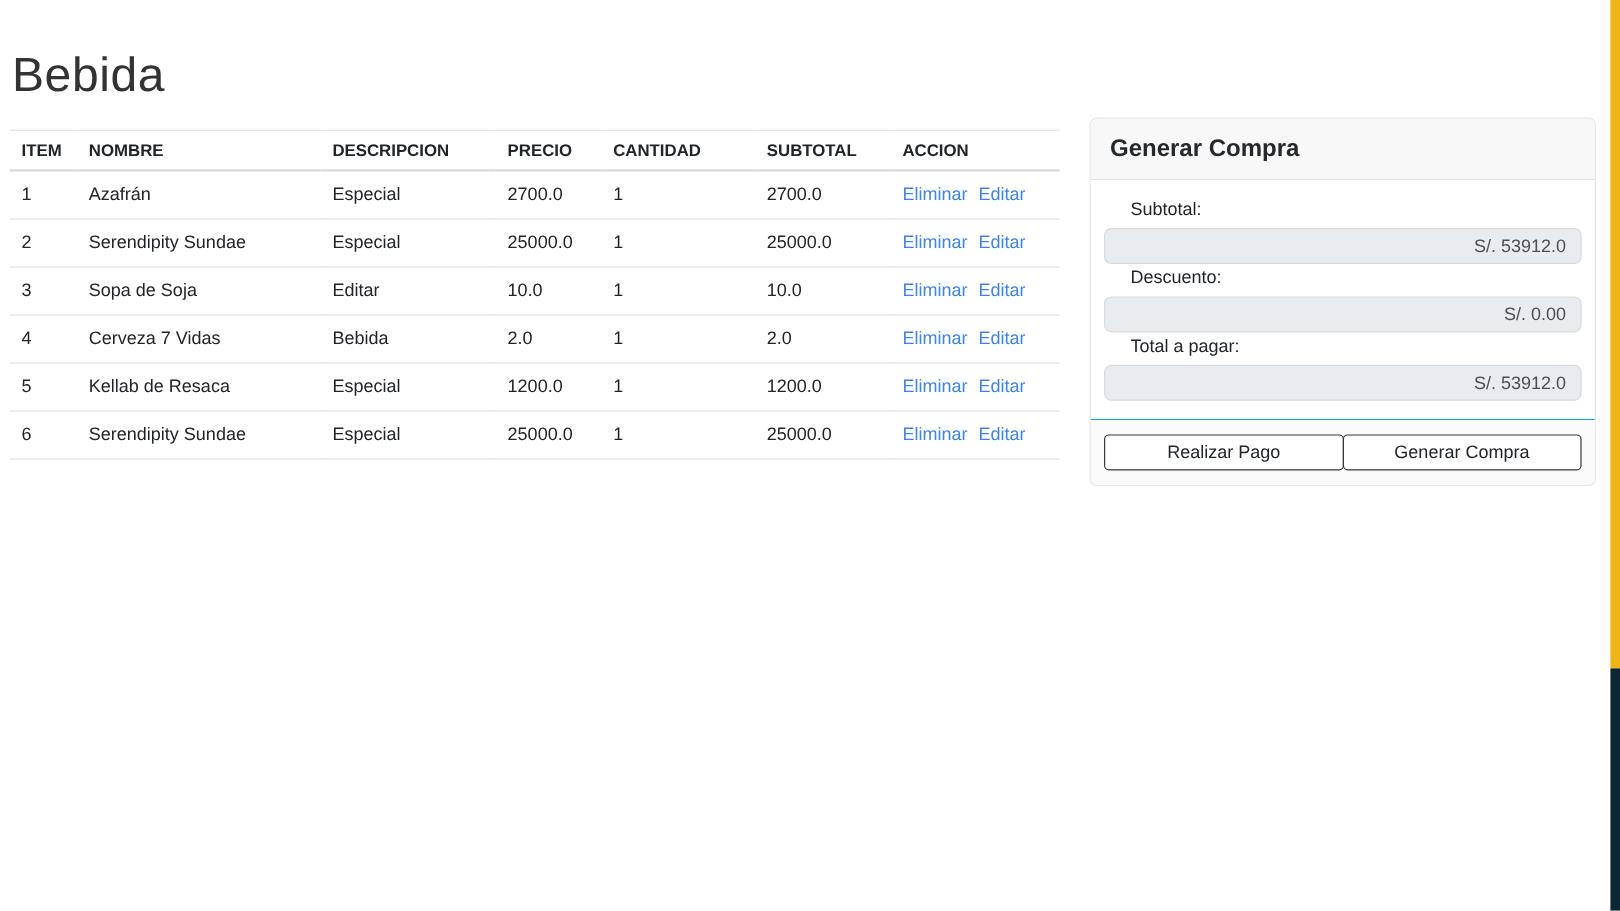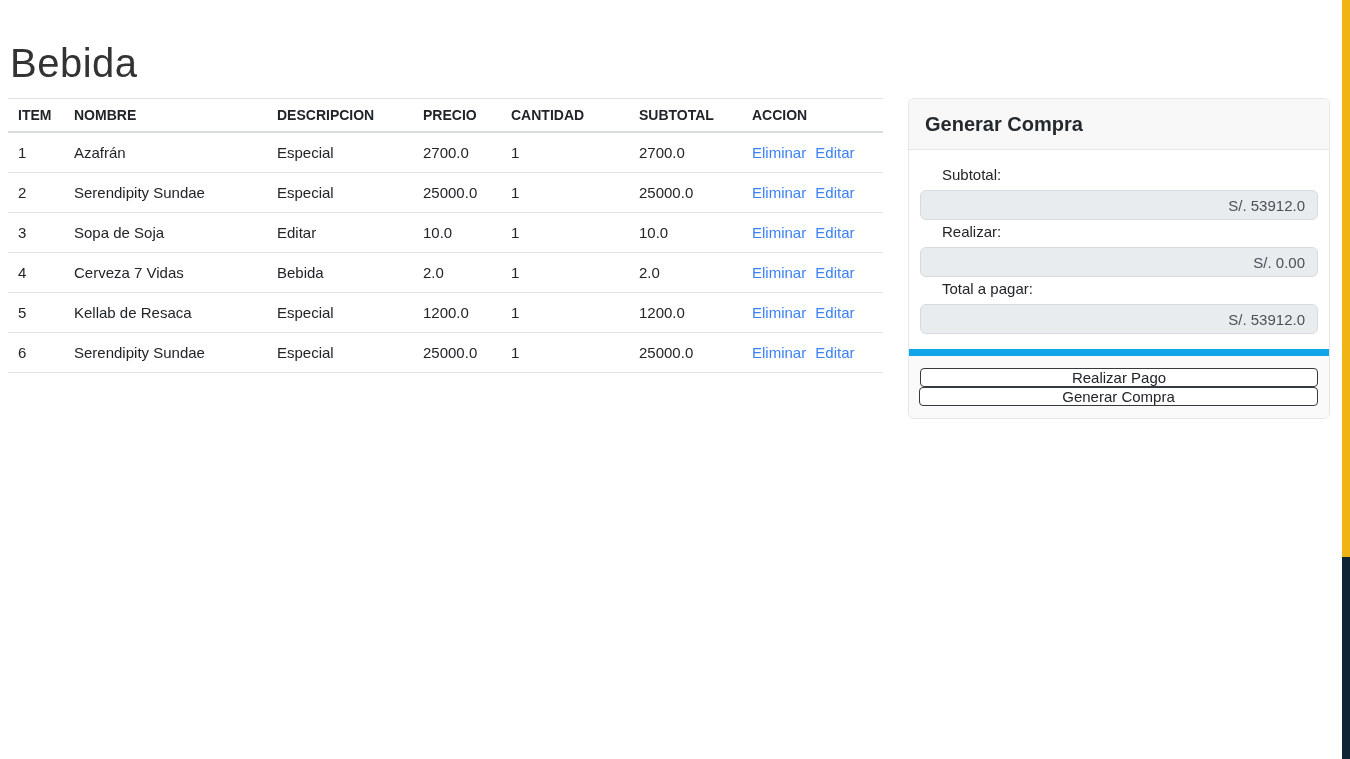--- a/index.html
+++ b/index.html
@@ -14,7 +14,7 @@
     font-size:40px;font-weight:300;color:#333;letter-spacing:.5px;
   }
   
-  .table-wrap{position:absolute;left:8px;top:98px;width:875px;}
+  .table-wrap{position:absolute;left:8px;top:108px;width:875px;}
   table.order{border-collapse:collapse;width:875px;table-layout:fixed;}
   col.c1{width:56px}col.c2{width:203px}col.c3{width:146px}
   col.c4{width:88px}col.c5{width:128px}col.c6{width:113px}col.c7{width:141px}

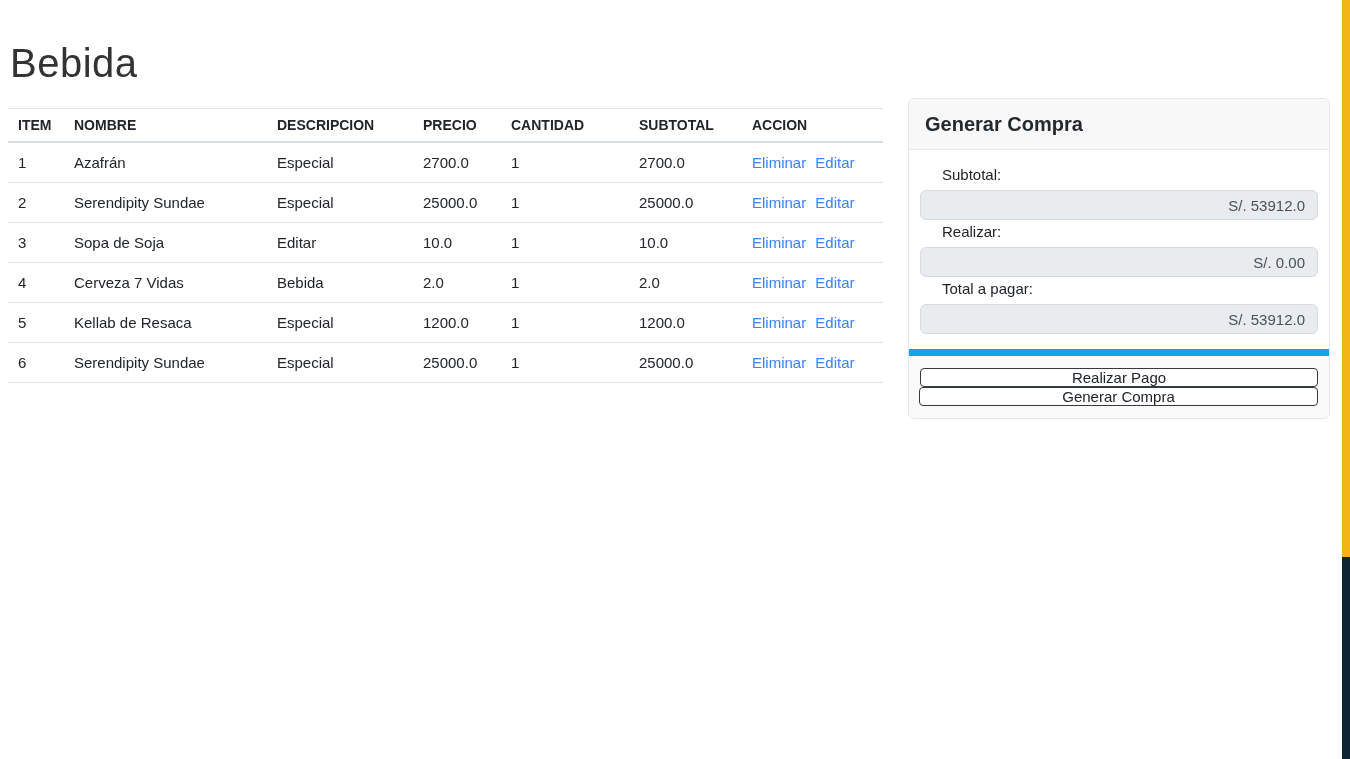--- a/index.html
+++ b/index.html
@@ -172,7 +172,7 @@
   <div class="card-body">
     <label class="field-label">Subtotal:</label>
     <input class="field-input" readonly="" value="S/. 53912.0" style="">
-    <label class="field-label">Realizar:</label>
+    <label class="field-label">Descuento:</label>
     <input class="field-input" readonly="" value="S/. 0.00" style="">
     <label class="field-label">Total a pagar:</label>
     <input class="field-input" readonly="" value="S/. 53912.0" style="">

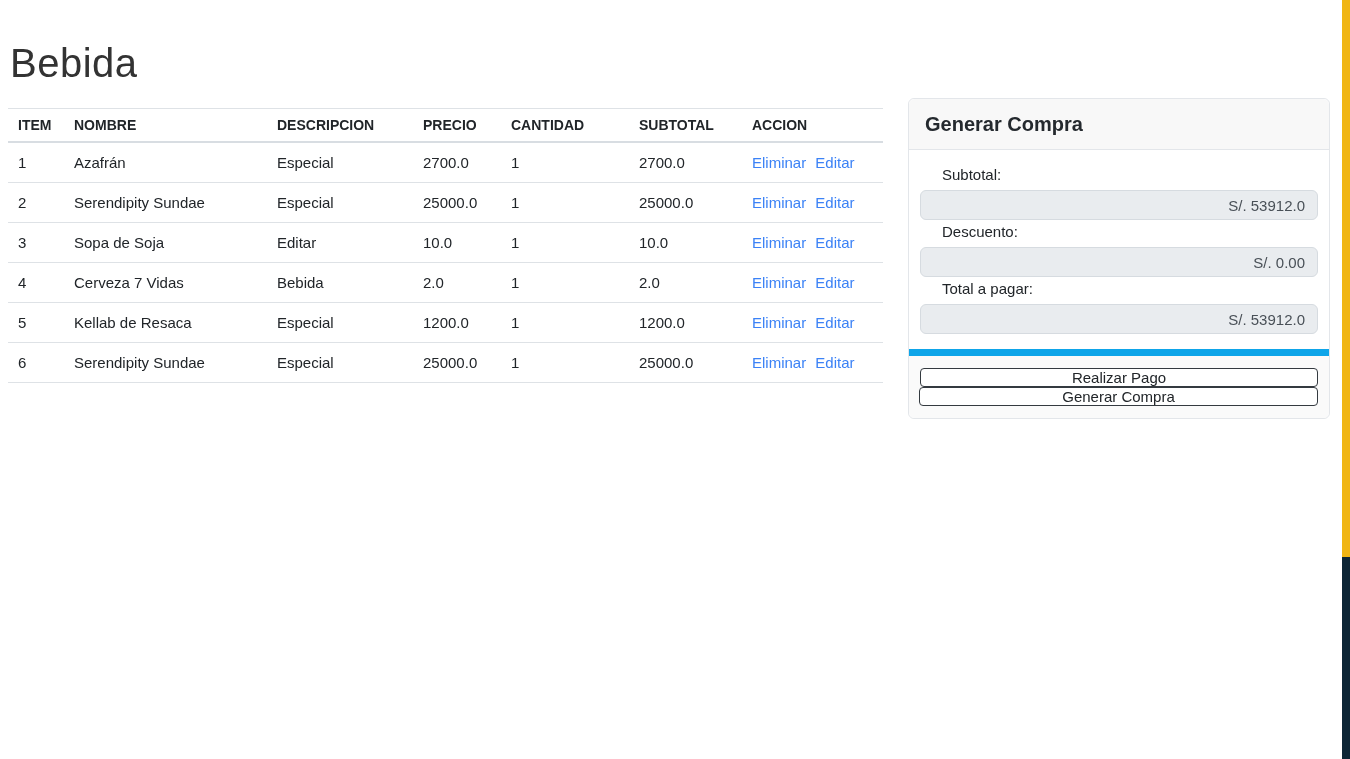--- a/index.html
+++ b/index.html
@@ -49,8 +49,8 @@
     font-family:"Liberation Sans", sans-serif;outline:none;text-align:right;
   }
   .card-footer{
-    background:#fafafa;border-top:7px solid #0ea5e9;
-    padding:12px 11px;border-radius:0 0 6px 6px;display:flex;flex-direction:column;
+    background:#fafafa;border-top:1px solid #0ea5e9;
+    padding:12px 11px;border-radius:0 0 6px 6px;display:flex;
   }
   .btn-outline{
     flex:1;height:30px;background:#ffffff;border:1px solid #343a40;

